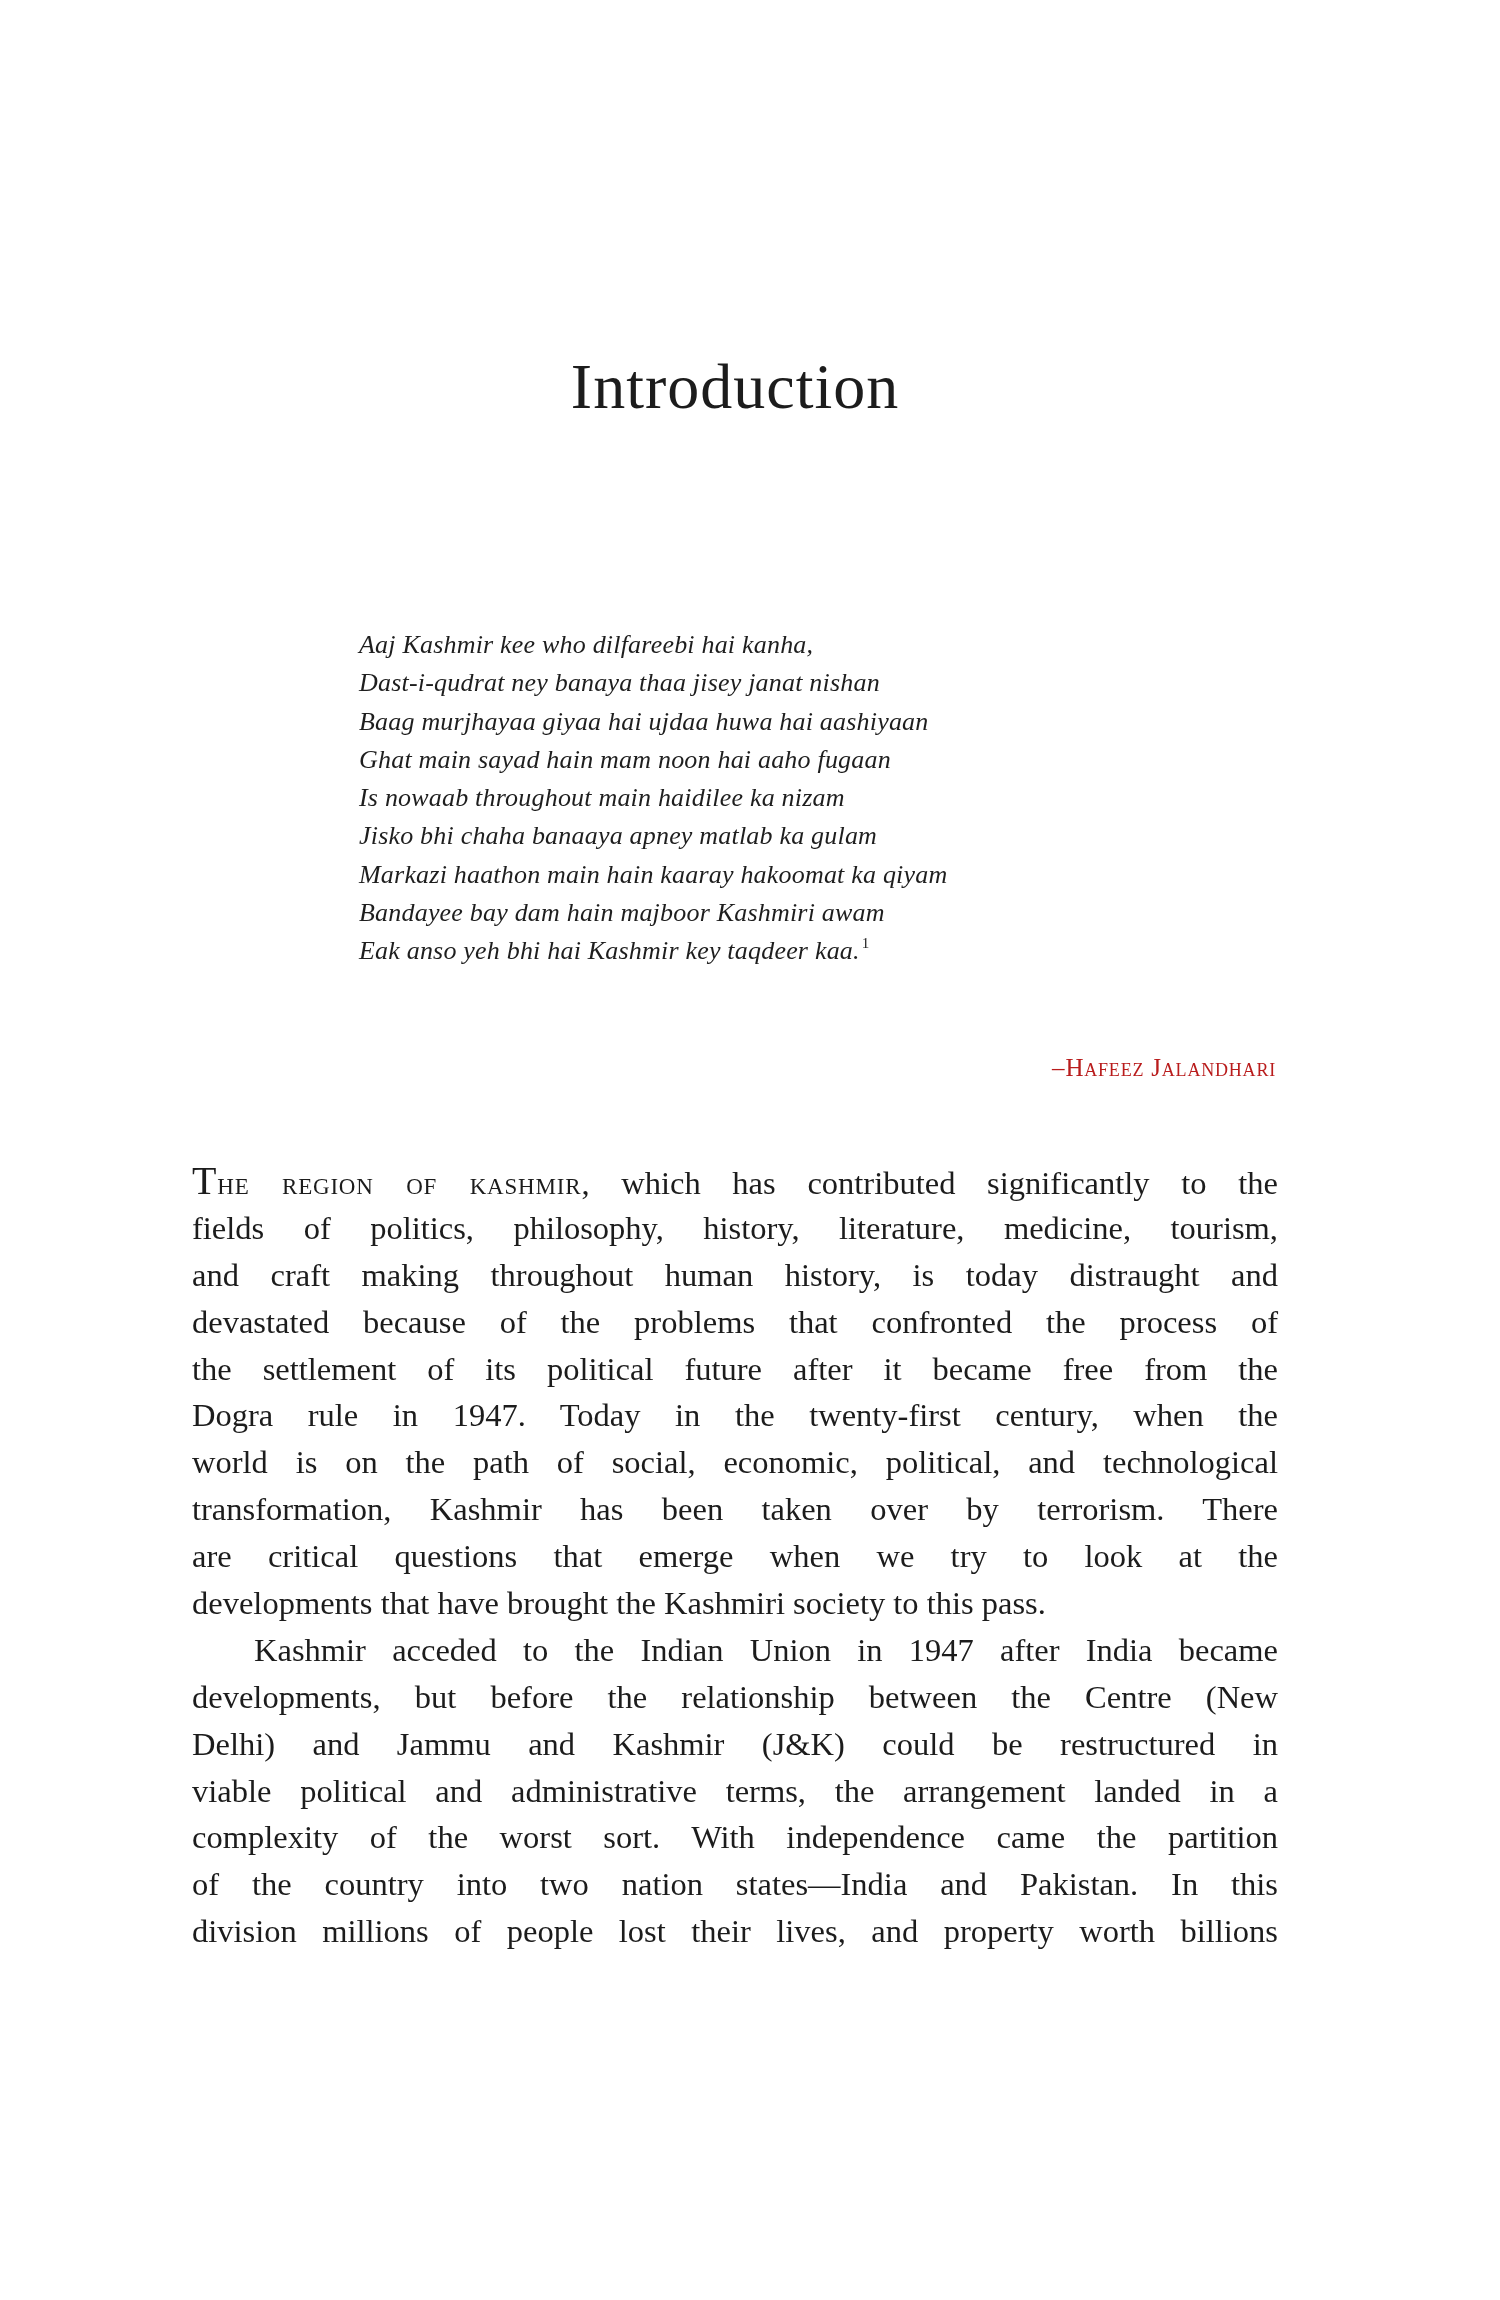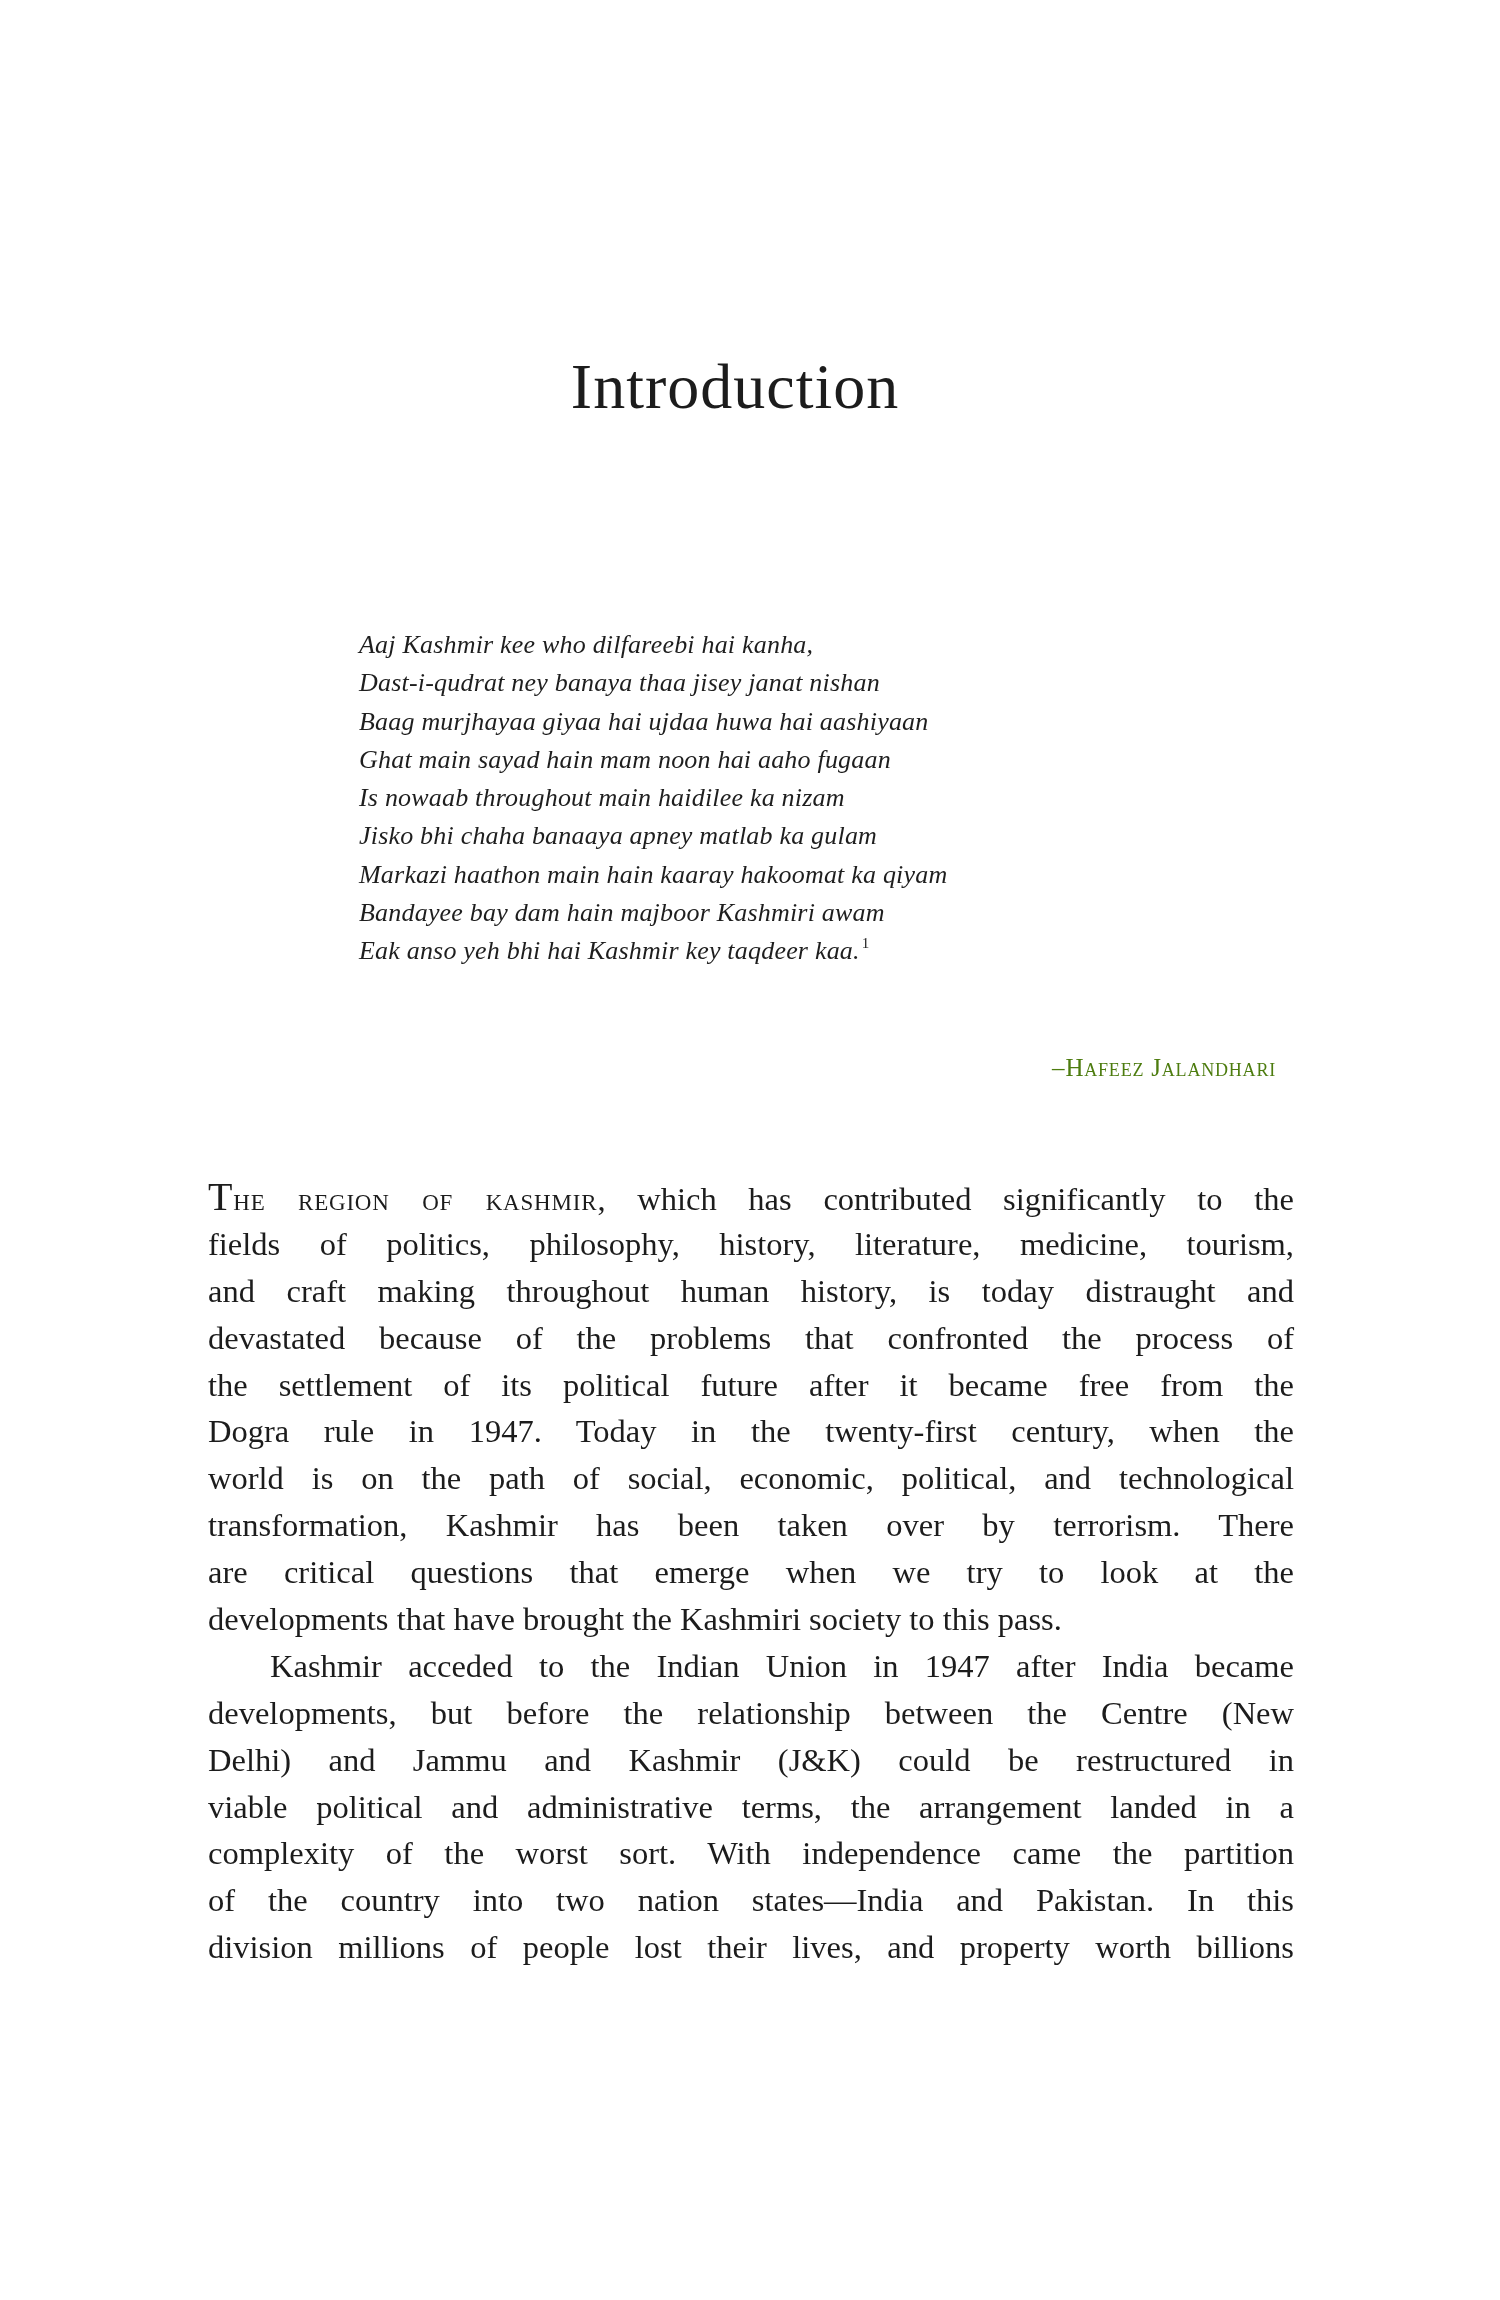--- a/index.html
+++ b/index.html
@@ -67,7 +67,7 @@
       font-size: 25px;
       line-height: 32px;
       white-space: nowrap;
-      color: #4d7c0f;
+      color: #b91c1c;
       letter-spacing: 0.8px;
       font-variant: small-caps;
     }

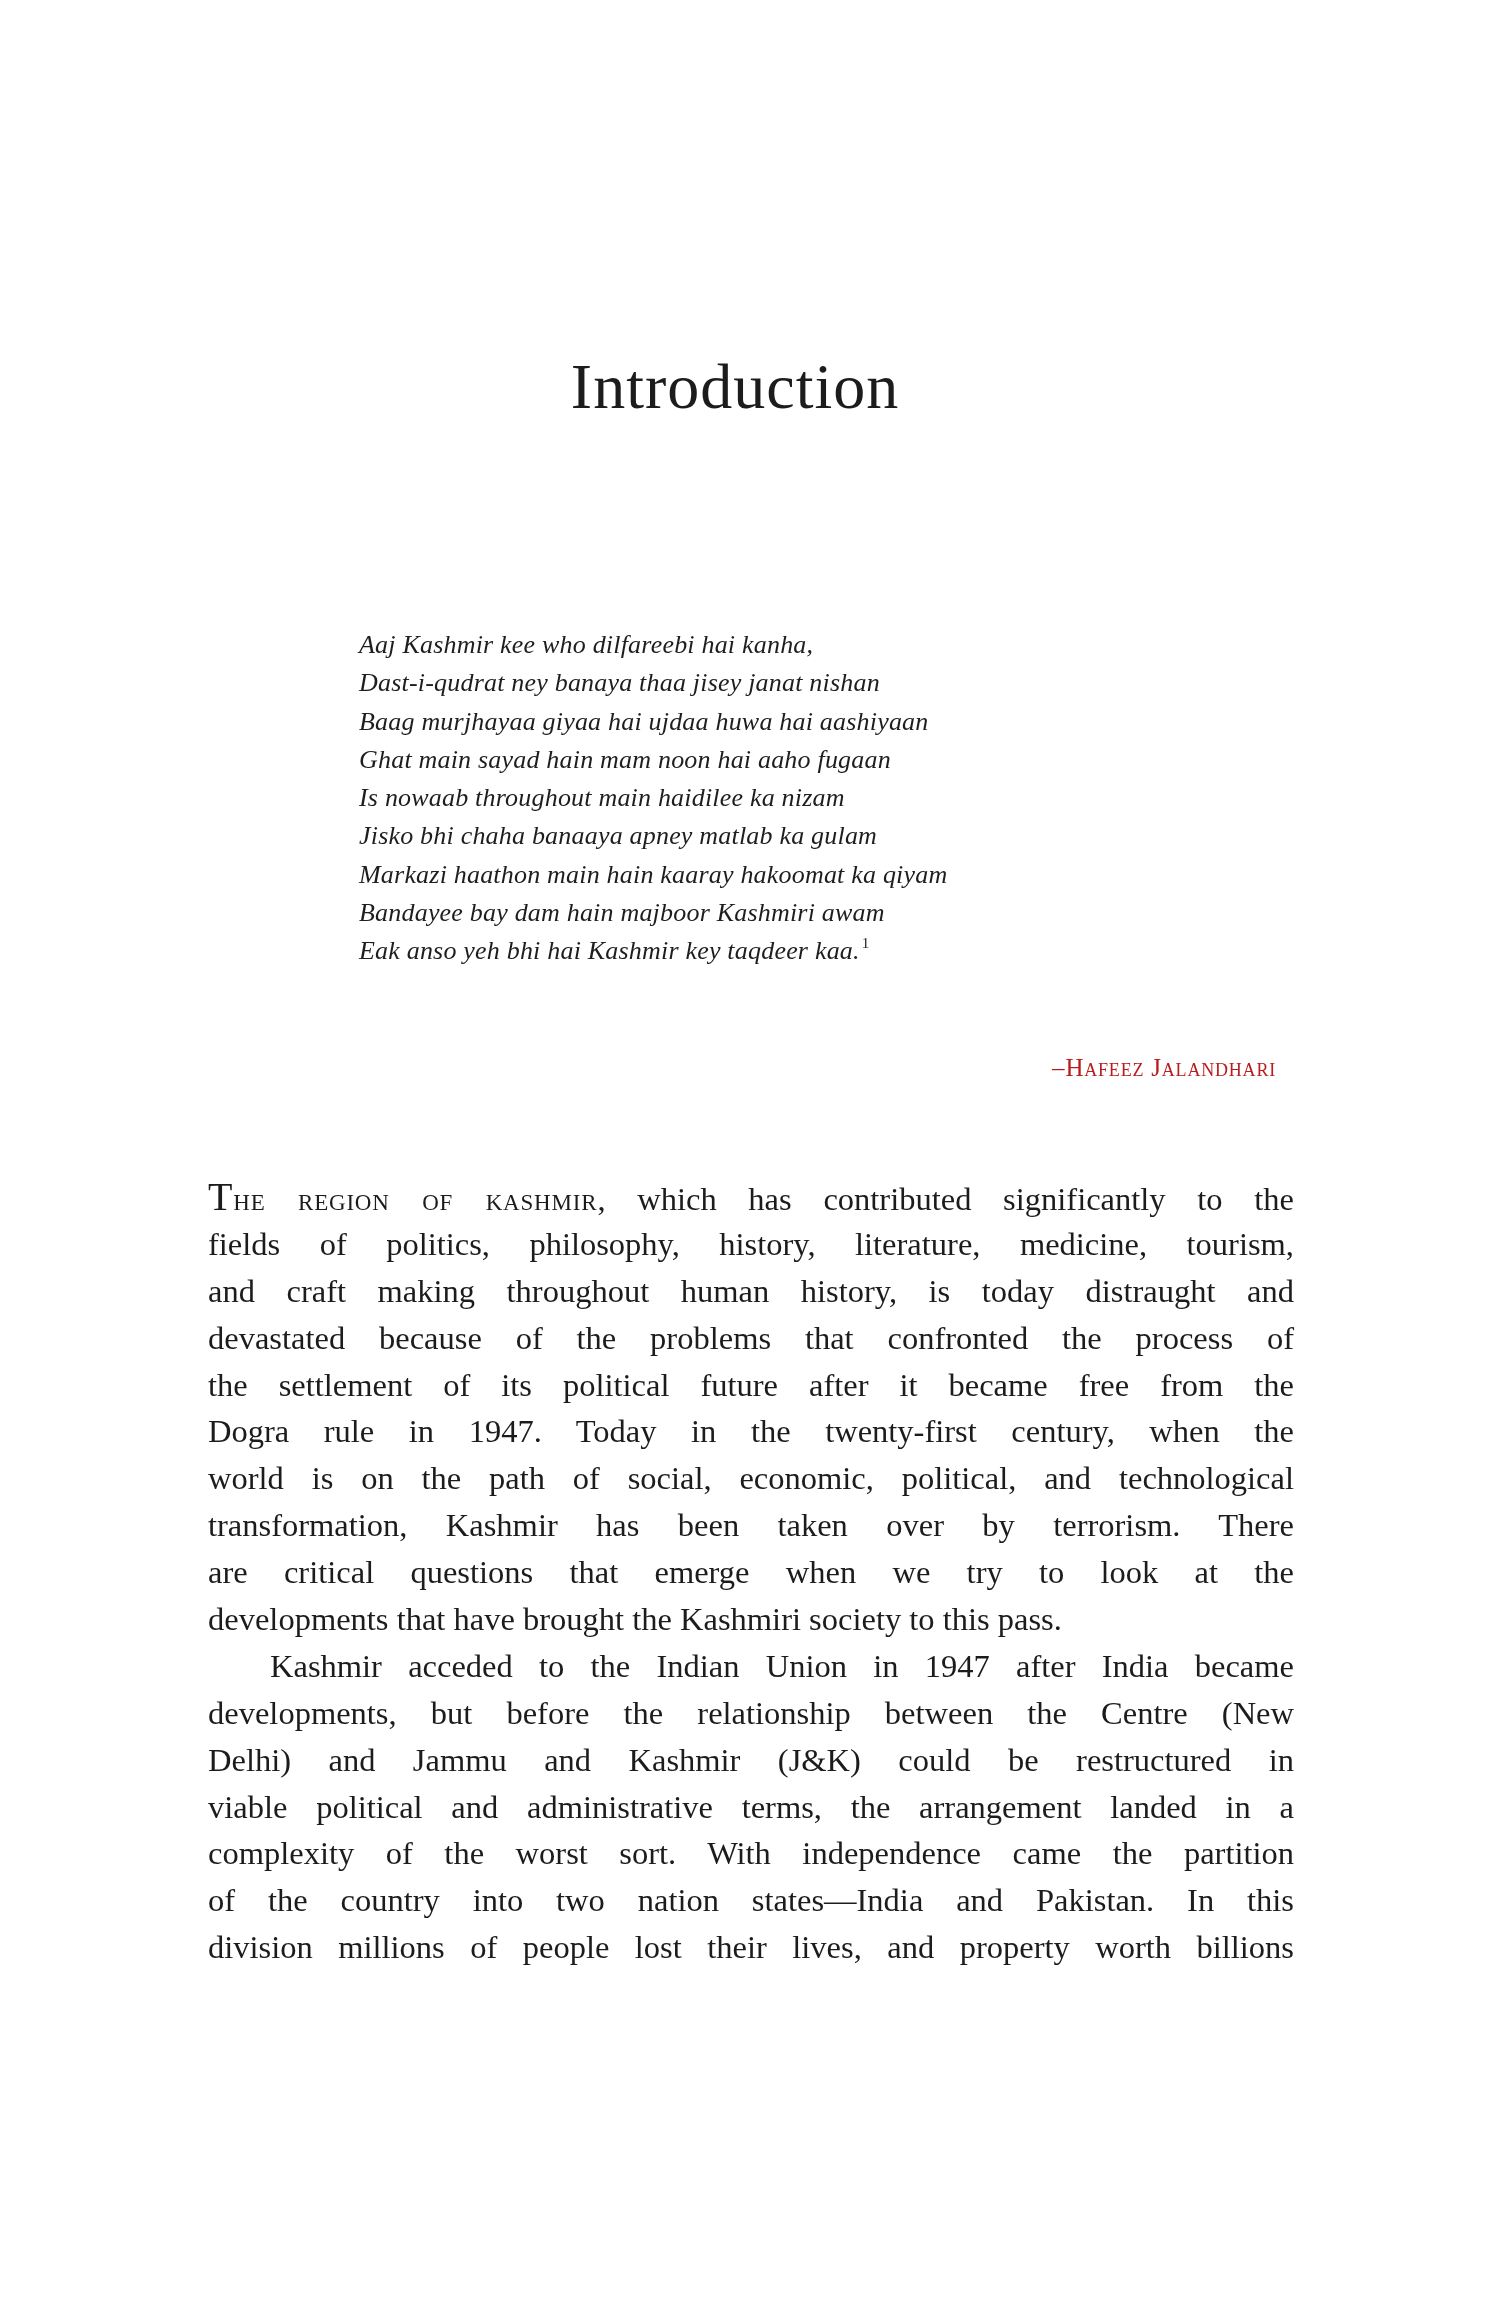--- a/index.html
+++ b/index.html
@@ -76,7 +76,7 @@
       left: 192px;
       top: 1158px;
       width: 1086px;
-      margin: 16px;
+      margin: 0;
     }
     .para {
       margin: 0;

